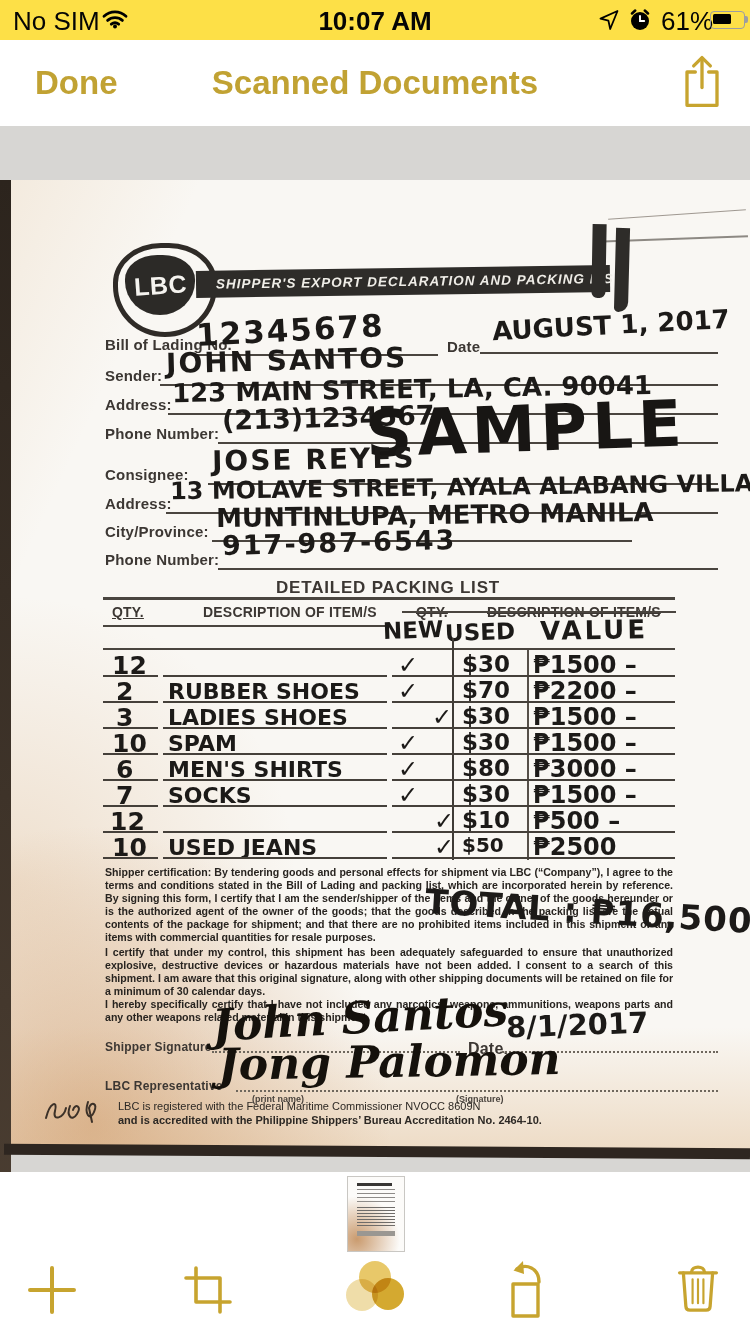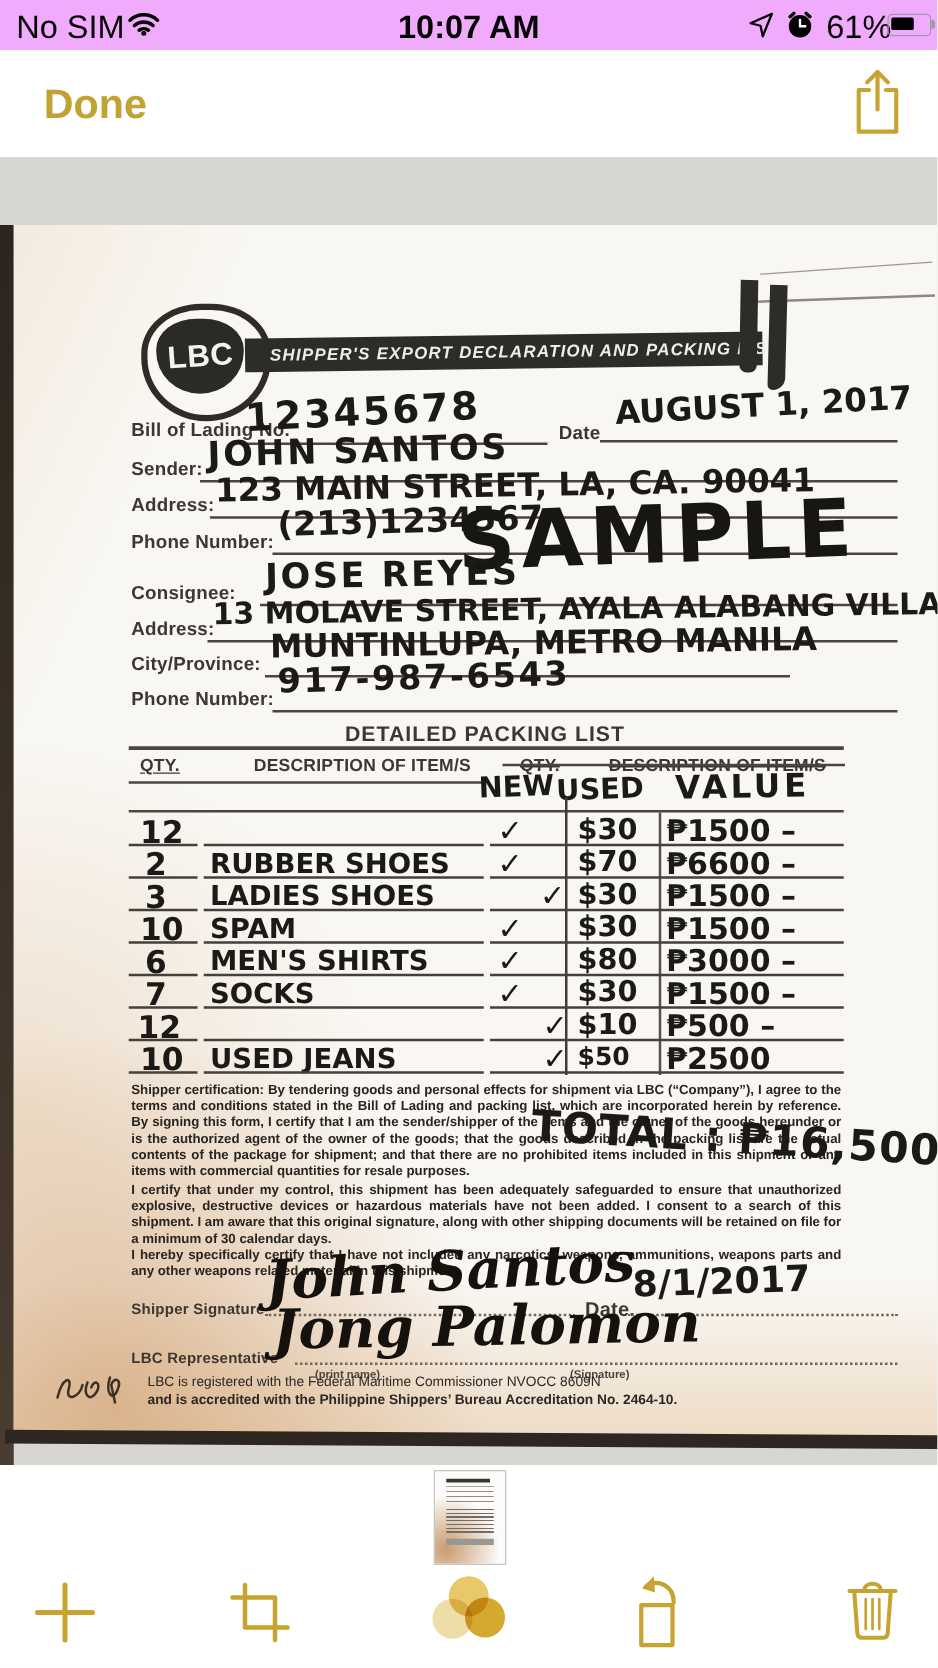--- a/index.html
+++ b/index.html
@@ -28,7 +28,7 @@
 </head>
 <body>
 
-<div class="abs" style="left:0;top:0;width:750px;height:40px;background:#f0abfc">
+<div class="abs" style="left:0;top:0;width:750px;height:40px;background:#fde047">
   <span class="abs sbtxt" style="left:13px;top:6px">No SIM</span>
   <svg class="abs" style="left:102px;top:9px" width="26" height="20" viewBox="0 0 26 20">
     <path d="M2 7.2 A16 16 0 0 1 24 7.2" fill="none" stroke="#000" stroke-width="2.8" stroke-linecap="round"></path>

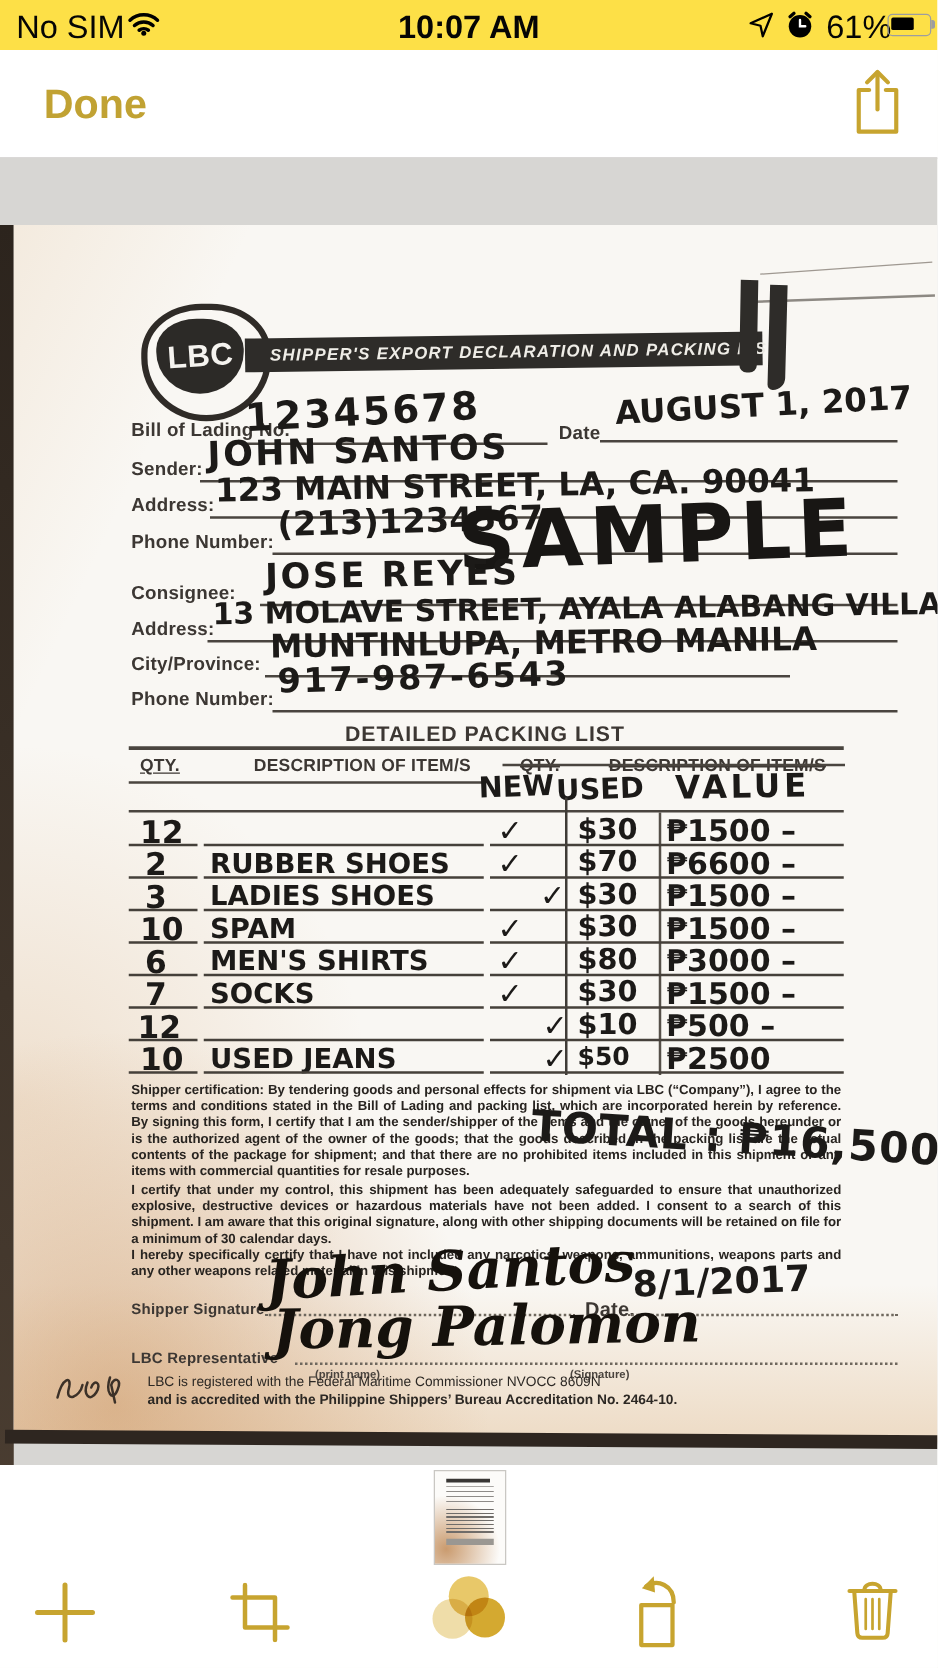--- a/index.html
+++ b/index.html
@@ -55,6 +55,7 @@
 
 <div class="abs" style="left:0;top:40px;width:750px;height:86px;background:#fff;border-bottom:1px solid #bab8b5">
   <span class="abs navtxt" style="left:35px;top:24px;font-weight:700">Done</span>
+  <span class="abs navtxt" style="left:0;right:0;top:24px;text-align:center">Scanned Documents</span>
   <svg class="abs" style="left:682px;top:14px" width="40" height="56" viewBox="0 0 36 50">
     <g>
       <path class="gold-stroke" d="M12 16 H4.5 V46 H31.5 V16 H24" stroke-width="3"></path>

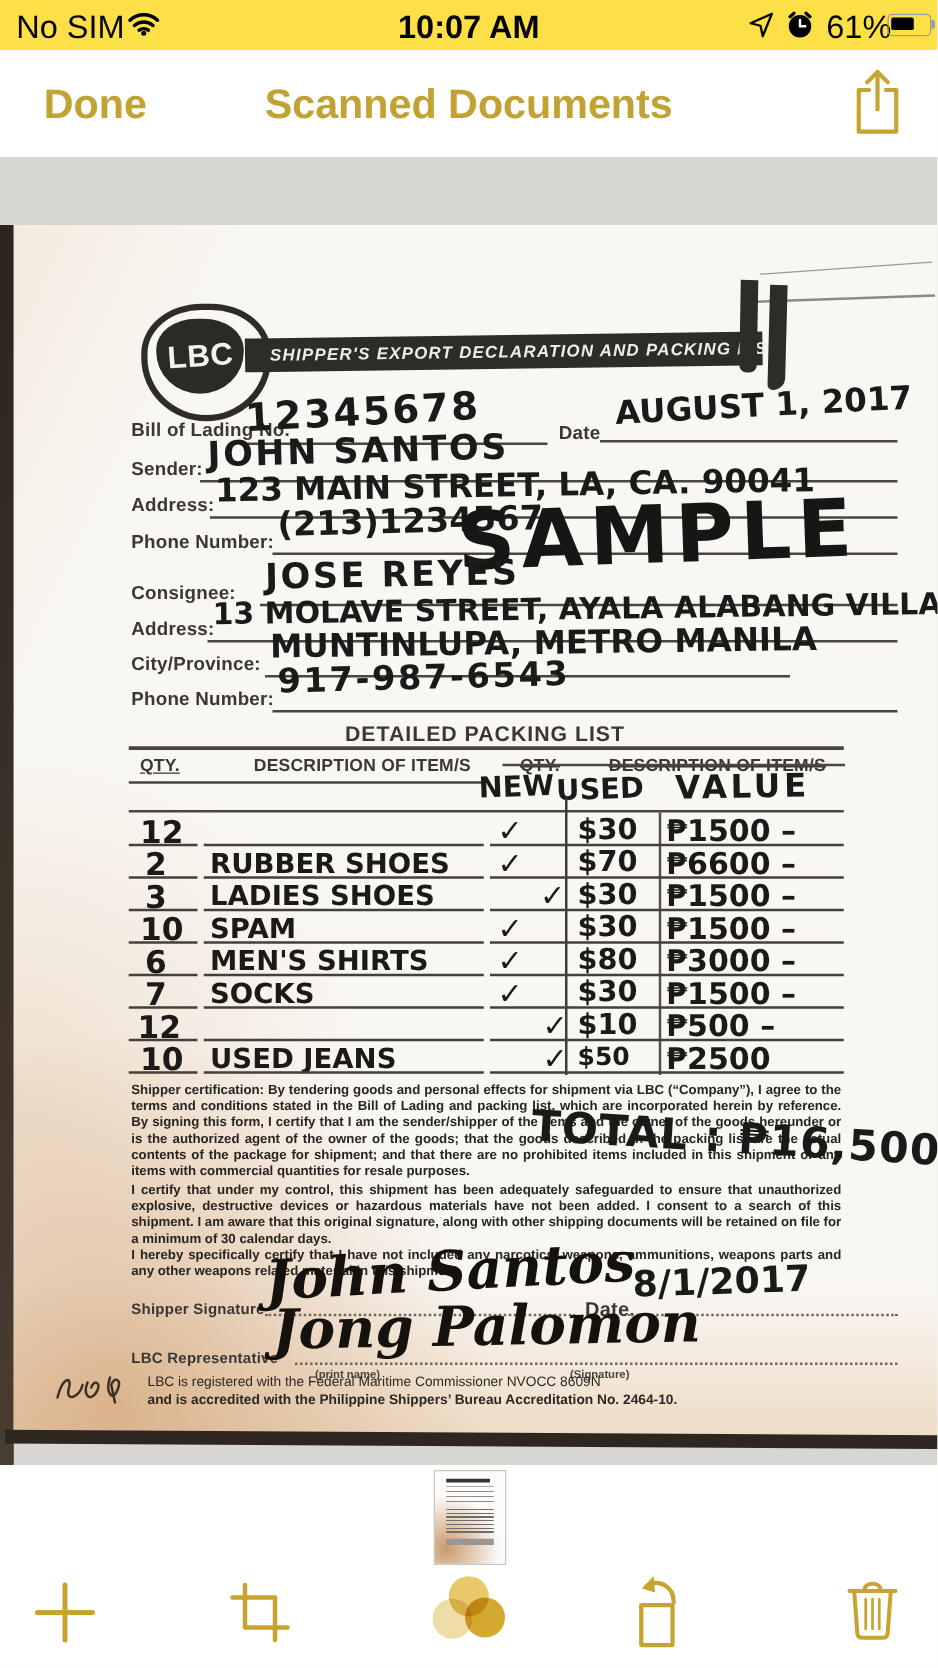--- a/index.html
+++ b/index.html
@@ -163,7 +163,7 @@
   <span class="c" style="left:398px;font-size:24px">✓</span>
   <span class="c" style="left:430px;font-size:24px"></span>
   <span class="c" style="left:462px;font-size:23px">$70</span>
-  <span class="c" style="left:533px;font-size:24px">₱6600 –</span>
+  <span class="c" style="left:533px;font-size:24px">₱2200 –</span>
   <div class="rl" style="left:103px;width:55px"></div>
   <div class="rl" style="left:163px;width:224px"></div>
   <div class="rl" style="left:392px;width:283px"></div>

